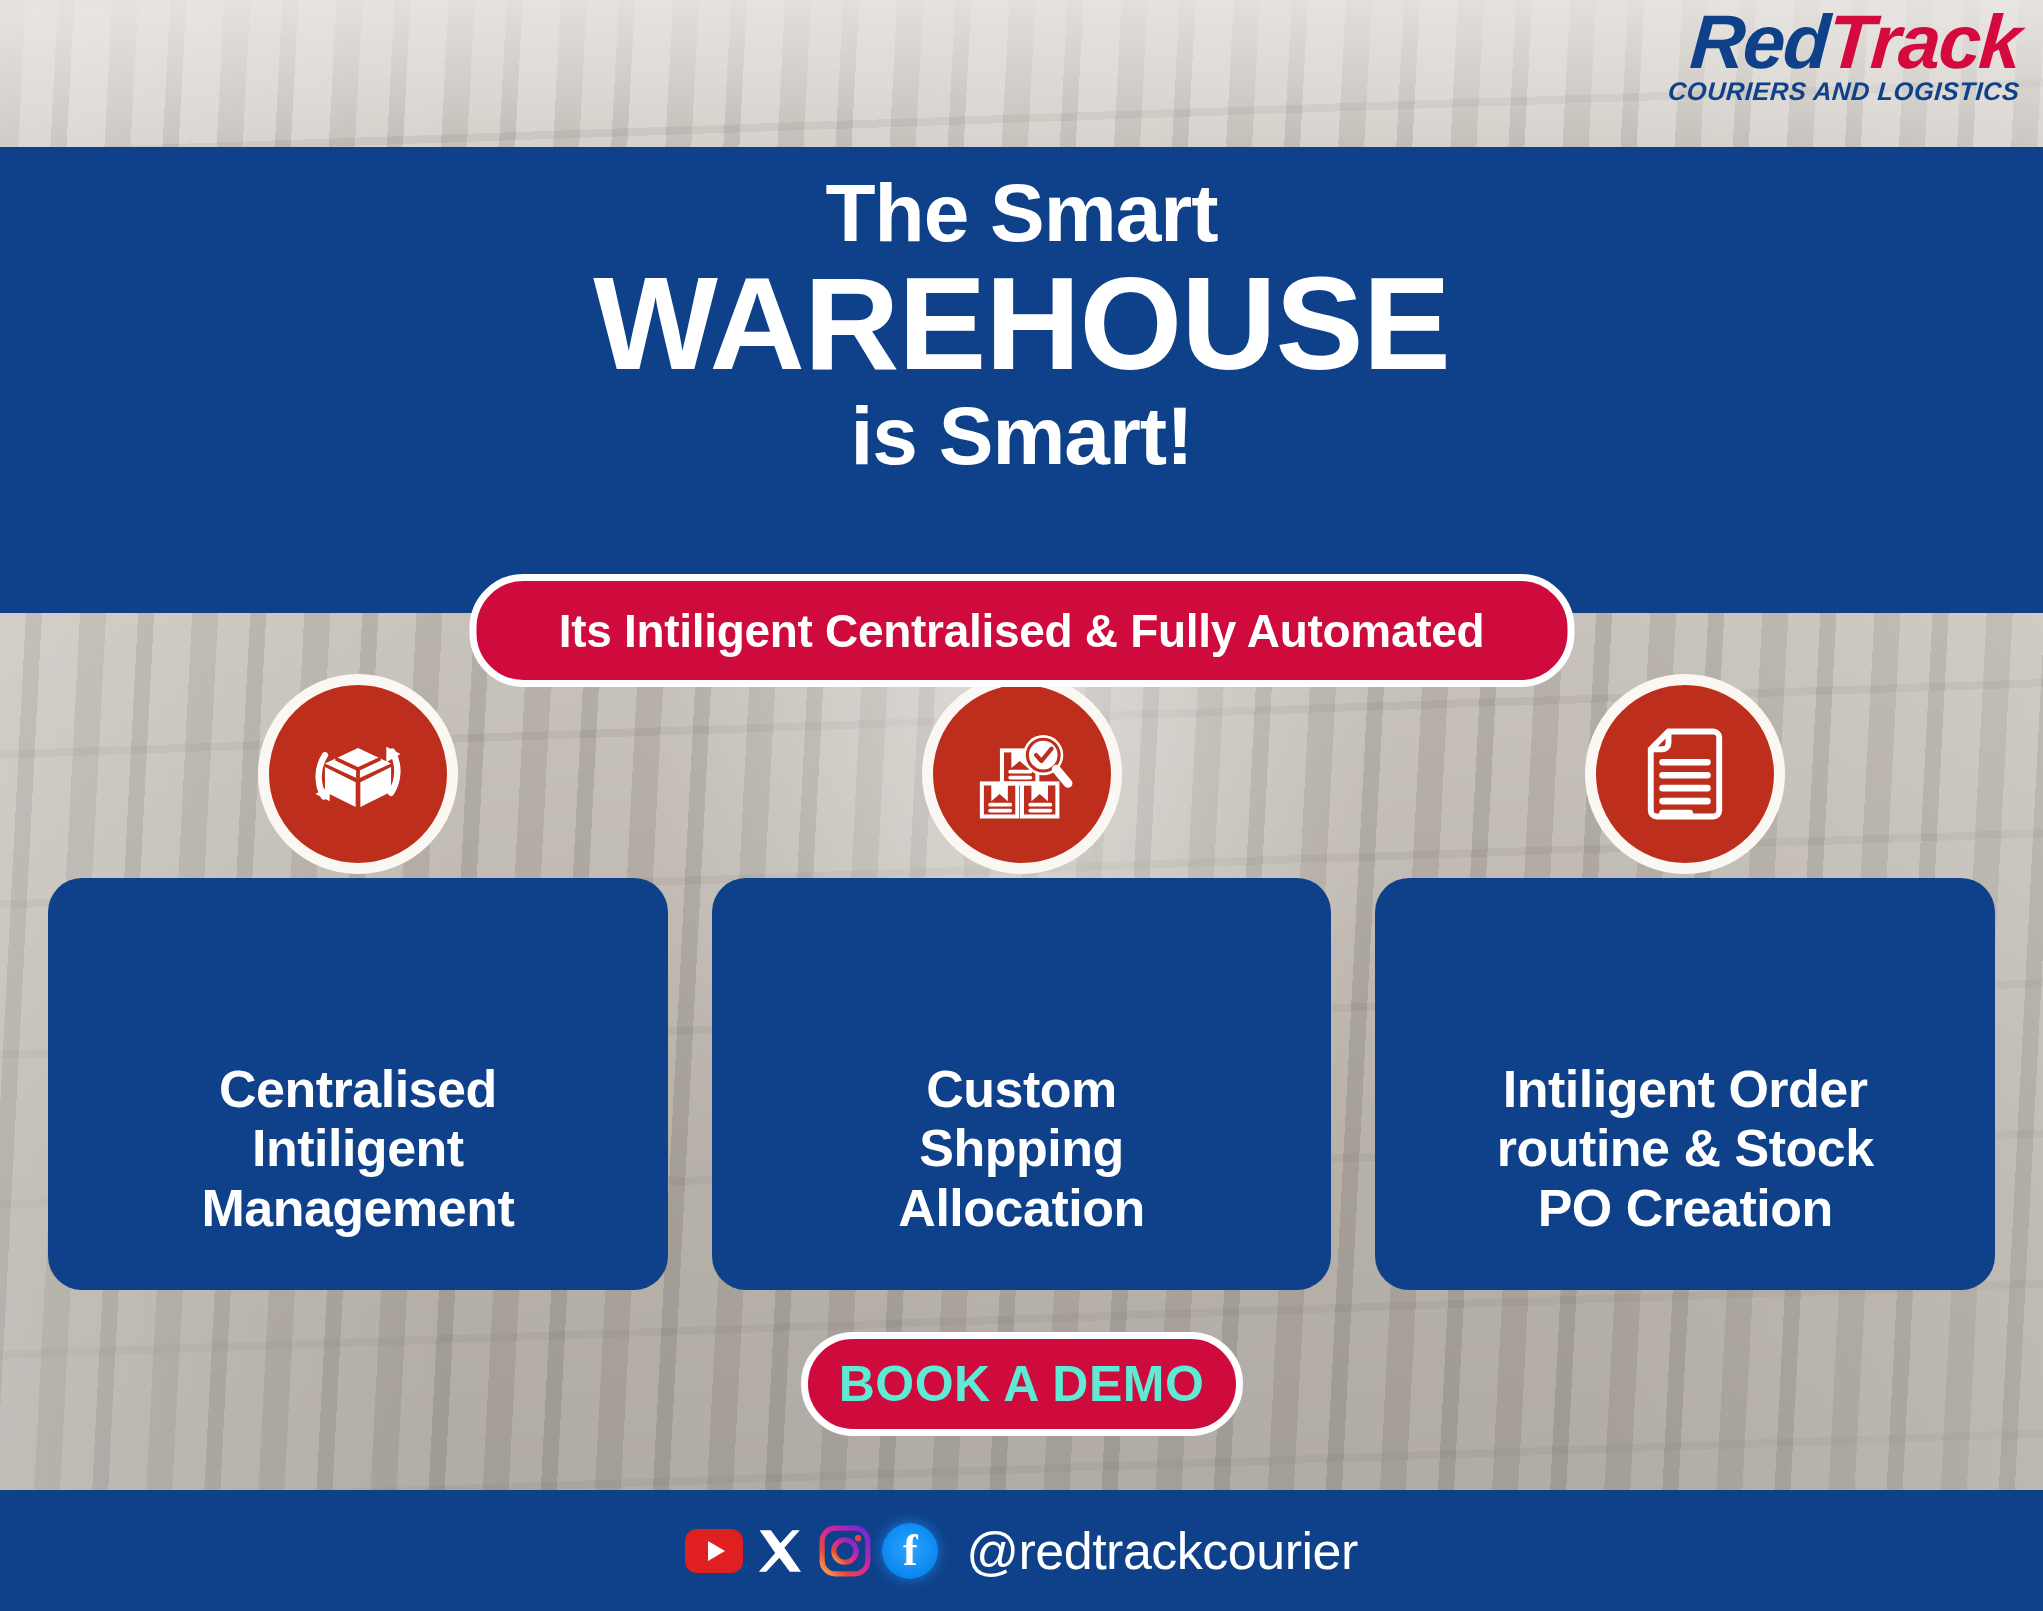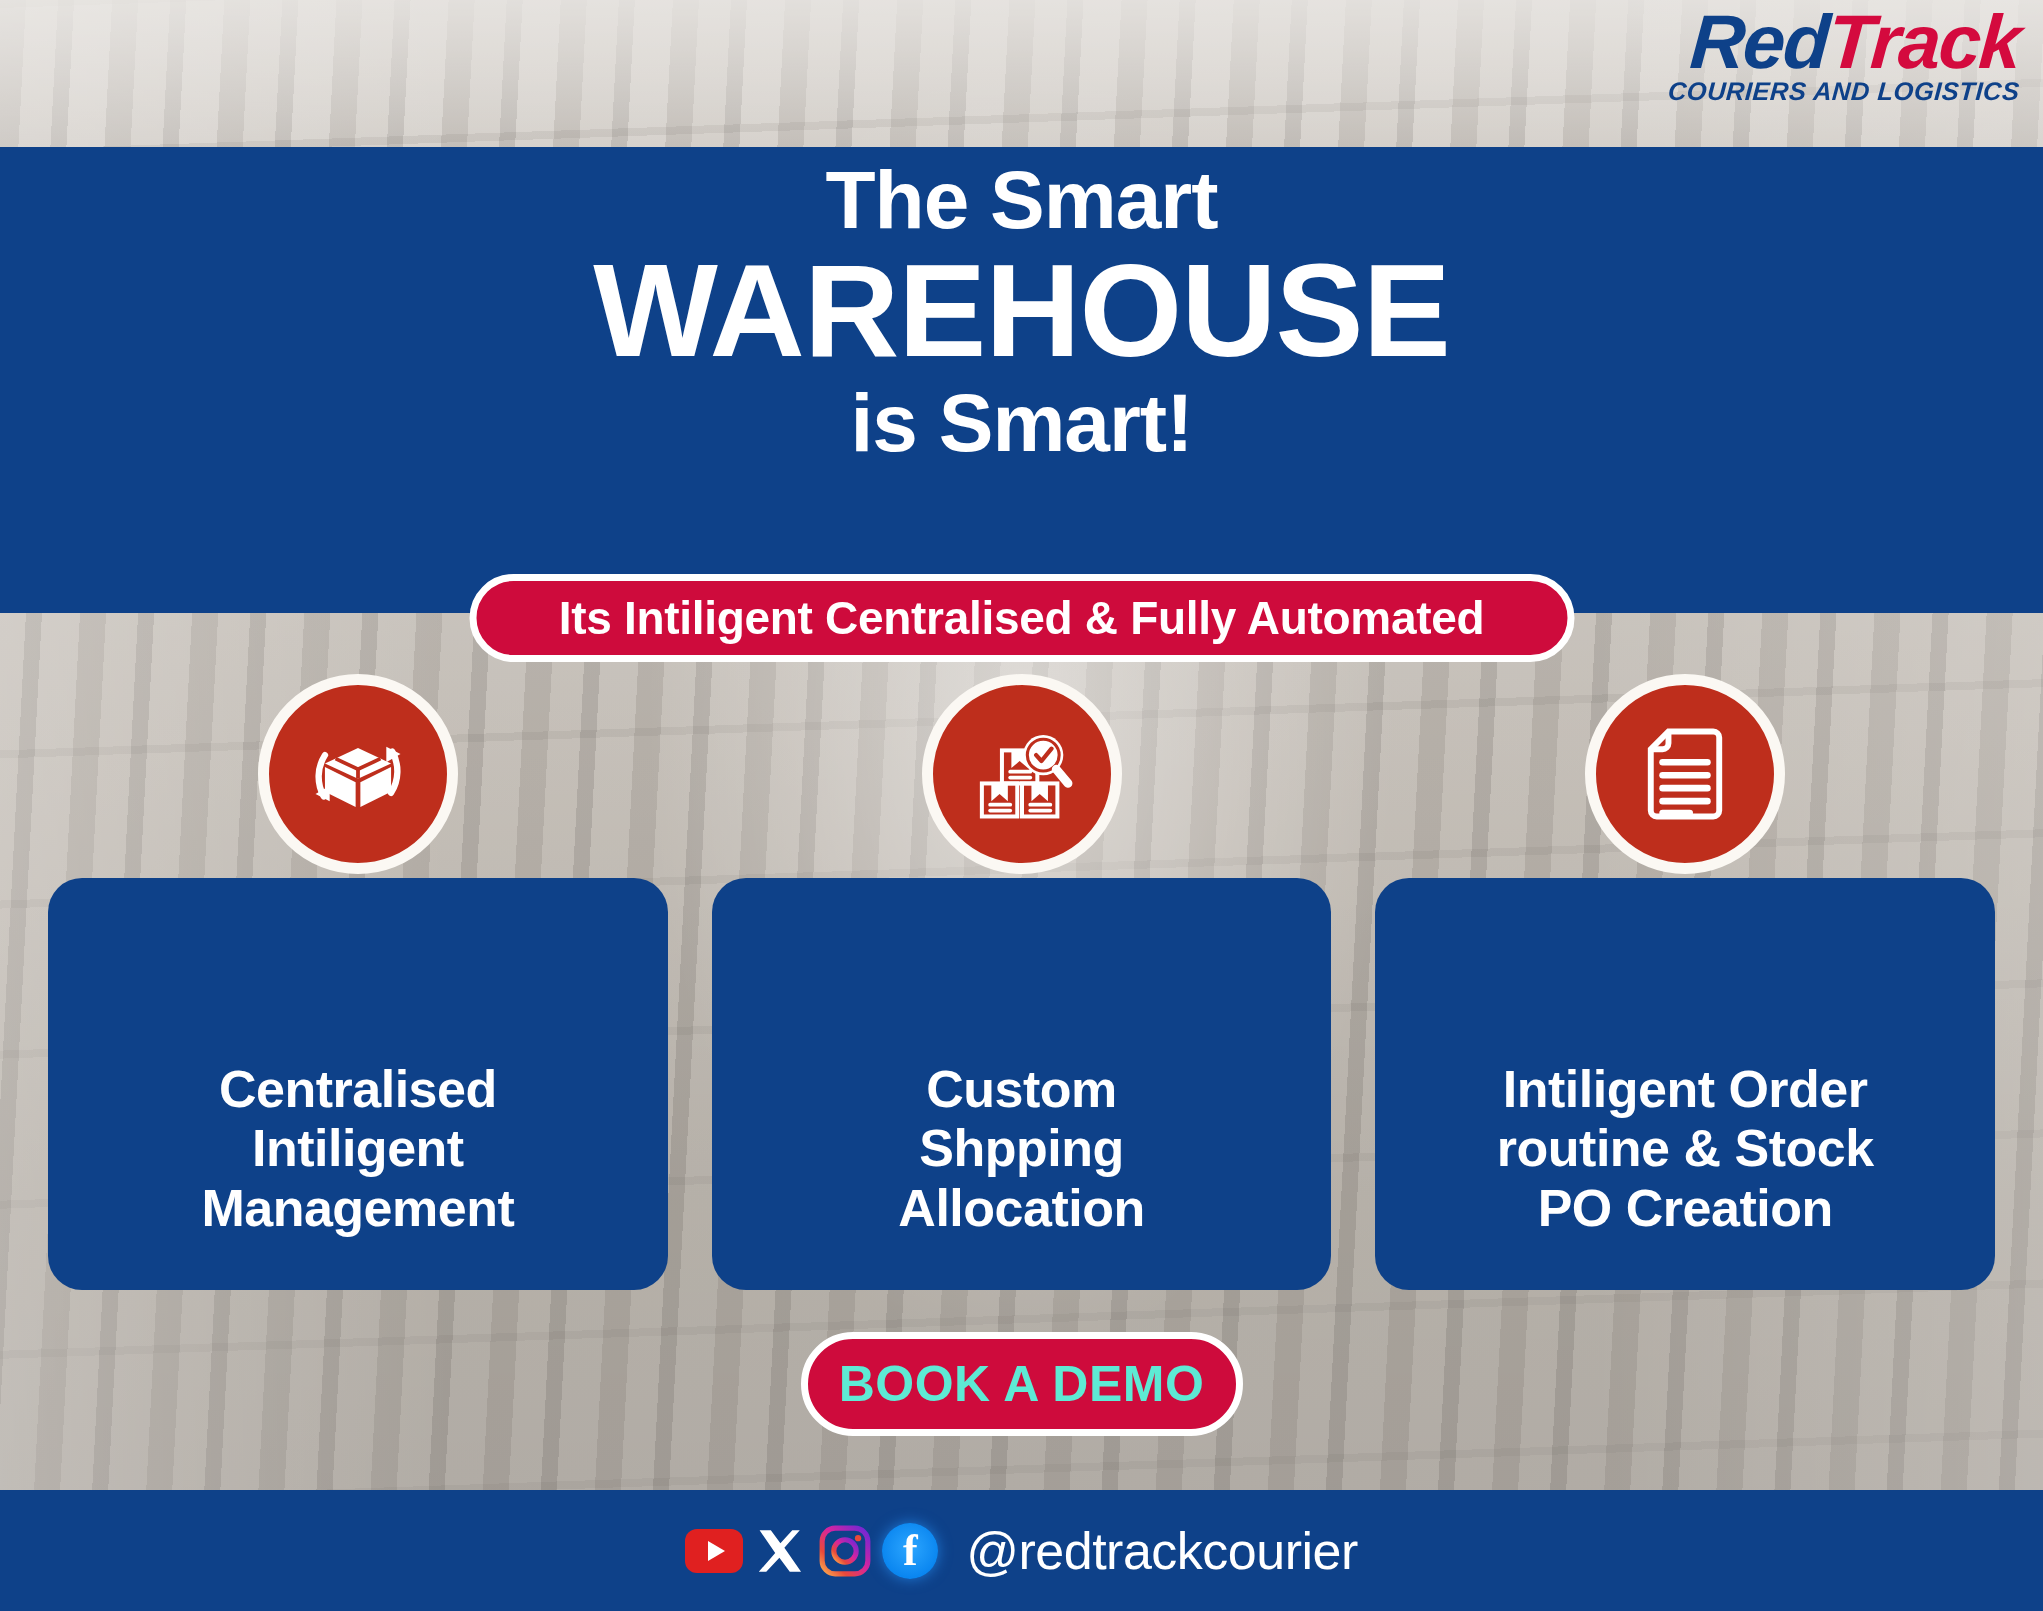--- a/index.html
+++ b/index.html
@@ -75,7 +75,7 @@
   }
   .head-inner{
     position:absolute; left:0; right:0; top:0;
-    padding-top:10px;
+    padding-top:23px;
     text-align:center; color:#ffffff;
   }
   .h-line1{ font-size:82px; font-weight:bold; line-height:1.06; letter-spacing:-1px; }

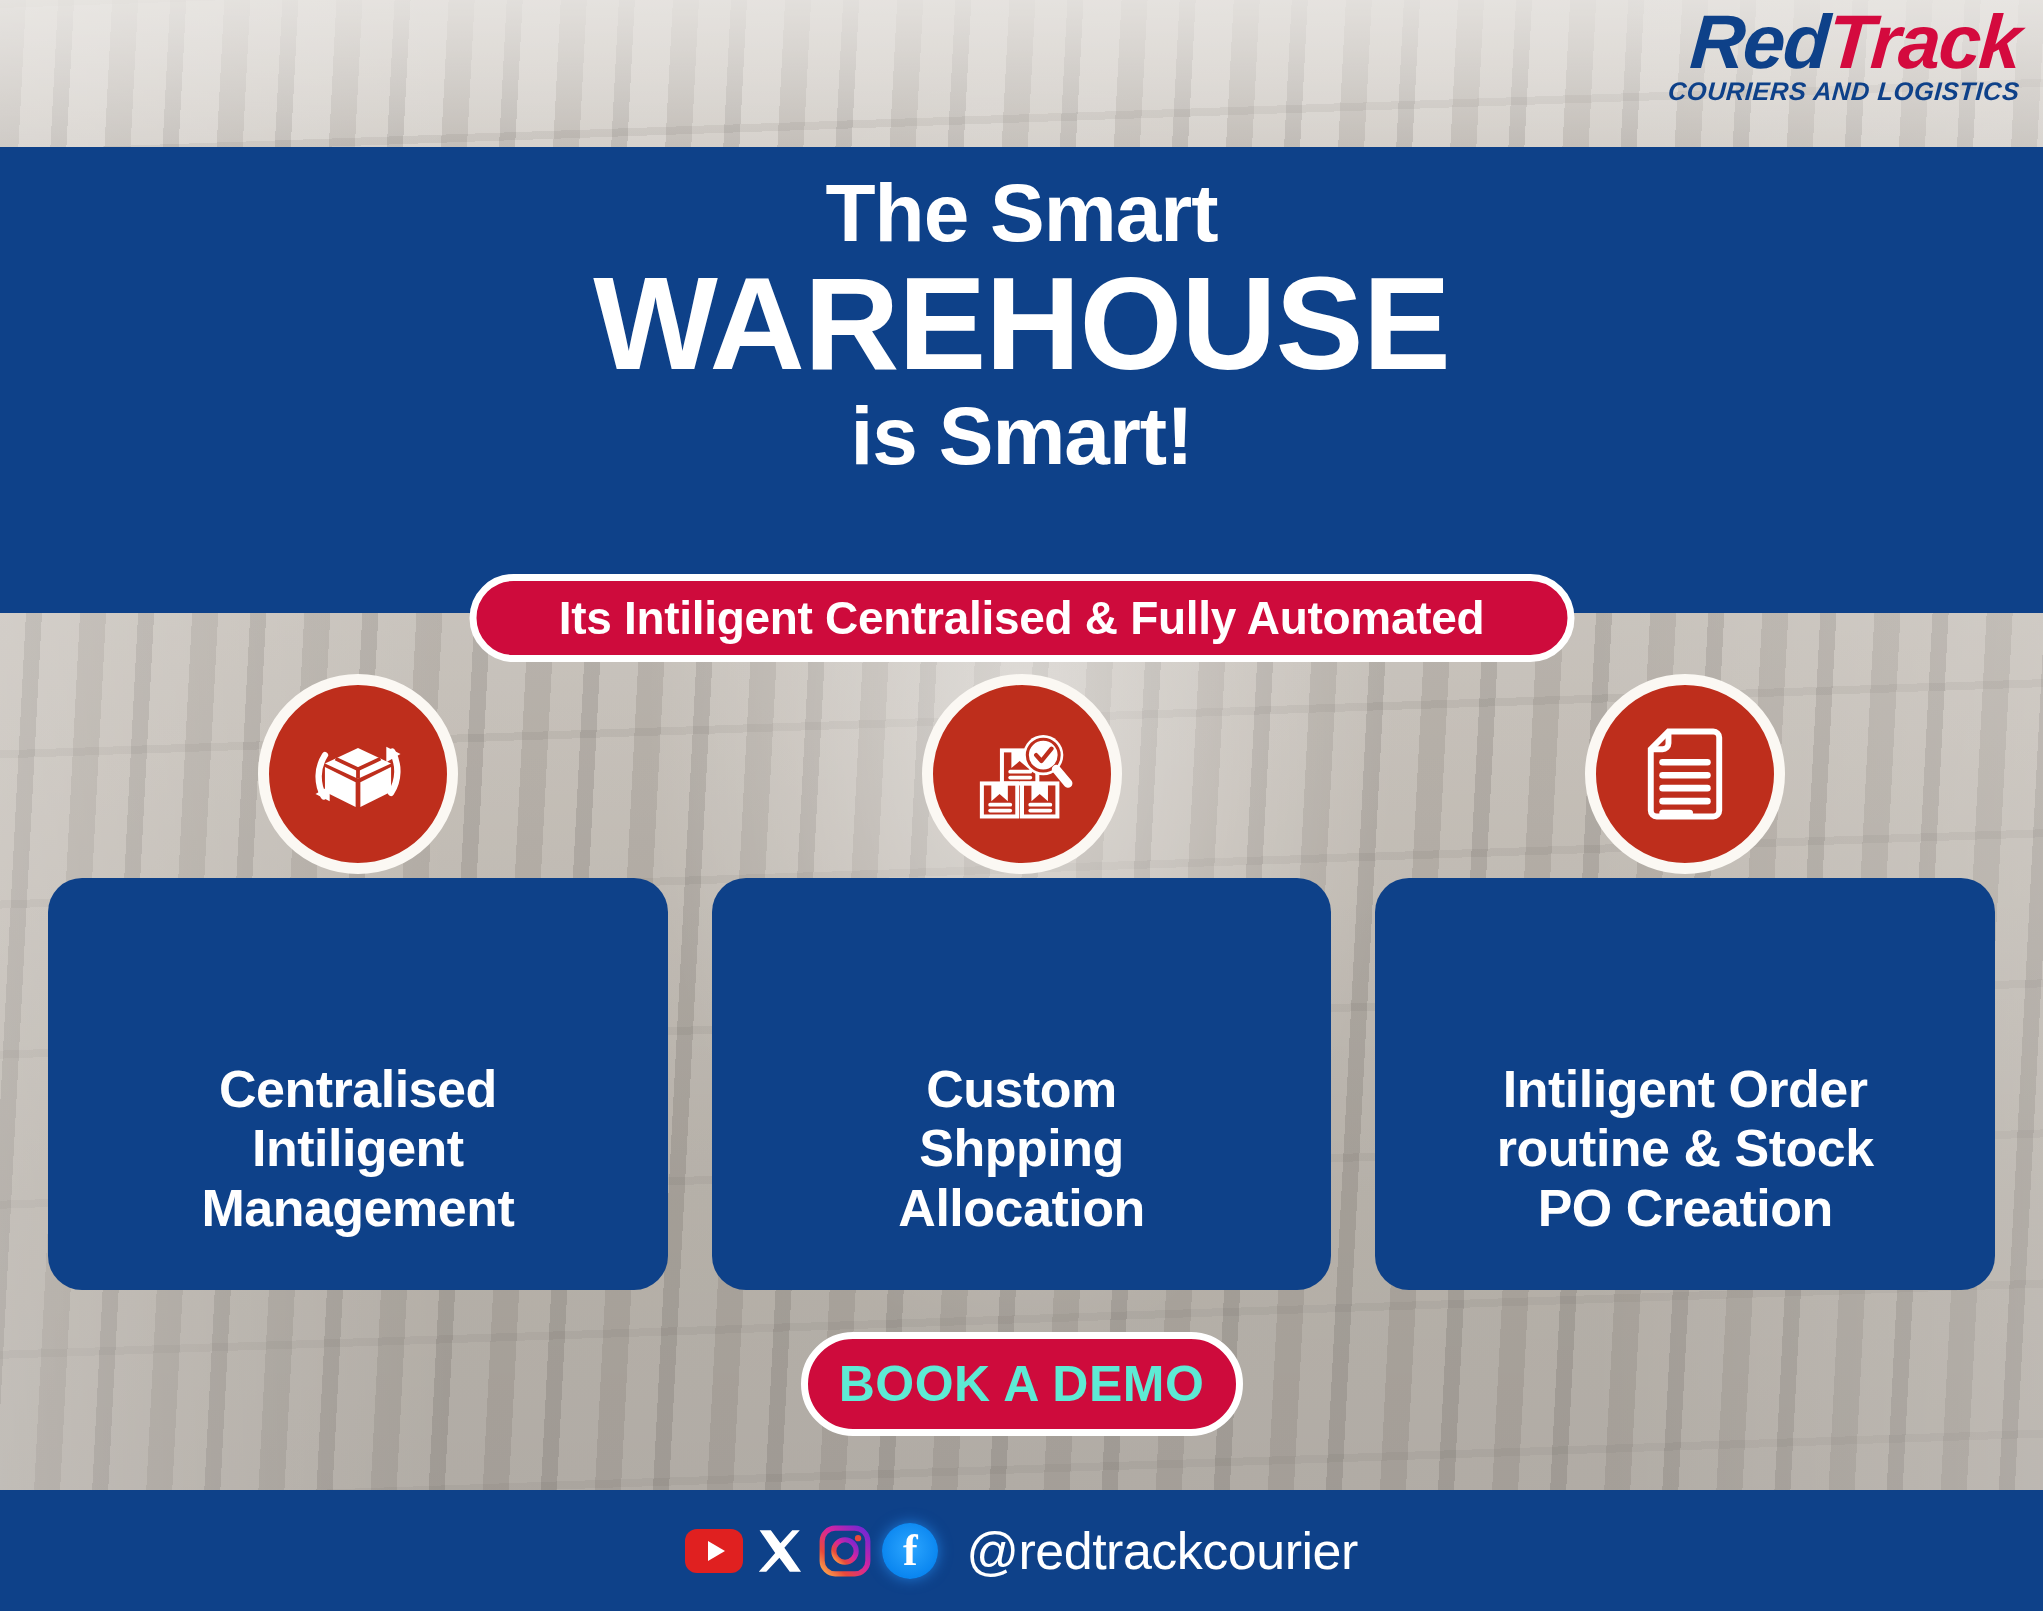--- a/index.html
+++ b/index.html
@@ -85,7 +85,7 @@
   
   .tagline-pill{
     position:absolute; left:50%; transform:translateX(-50%);
-    top:574px; width:1105px; height:88px;
+    top:574px; width:1105px; height:113px;
     background:#CE0B3C;
     border:7px solid #ffffff;
     border-radius:54px;

